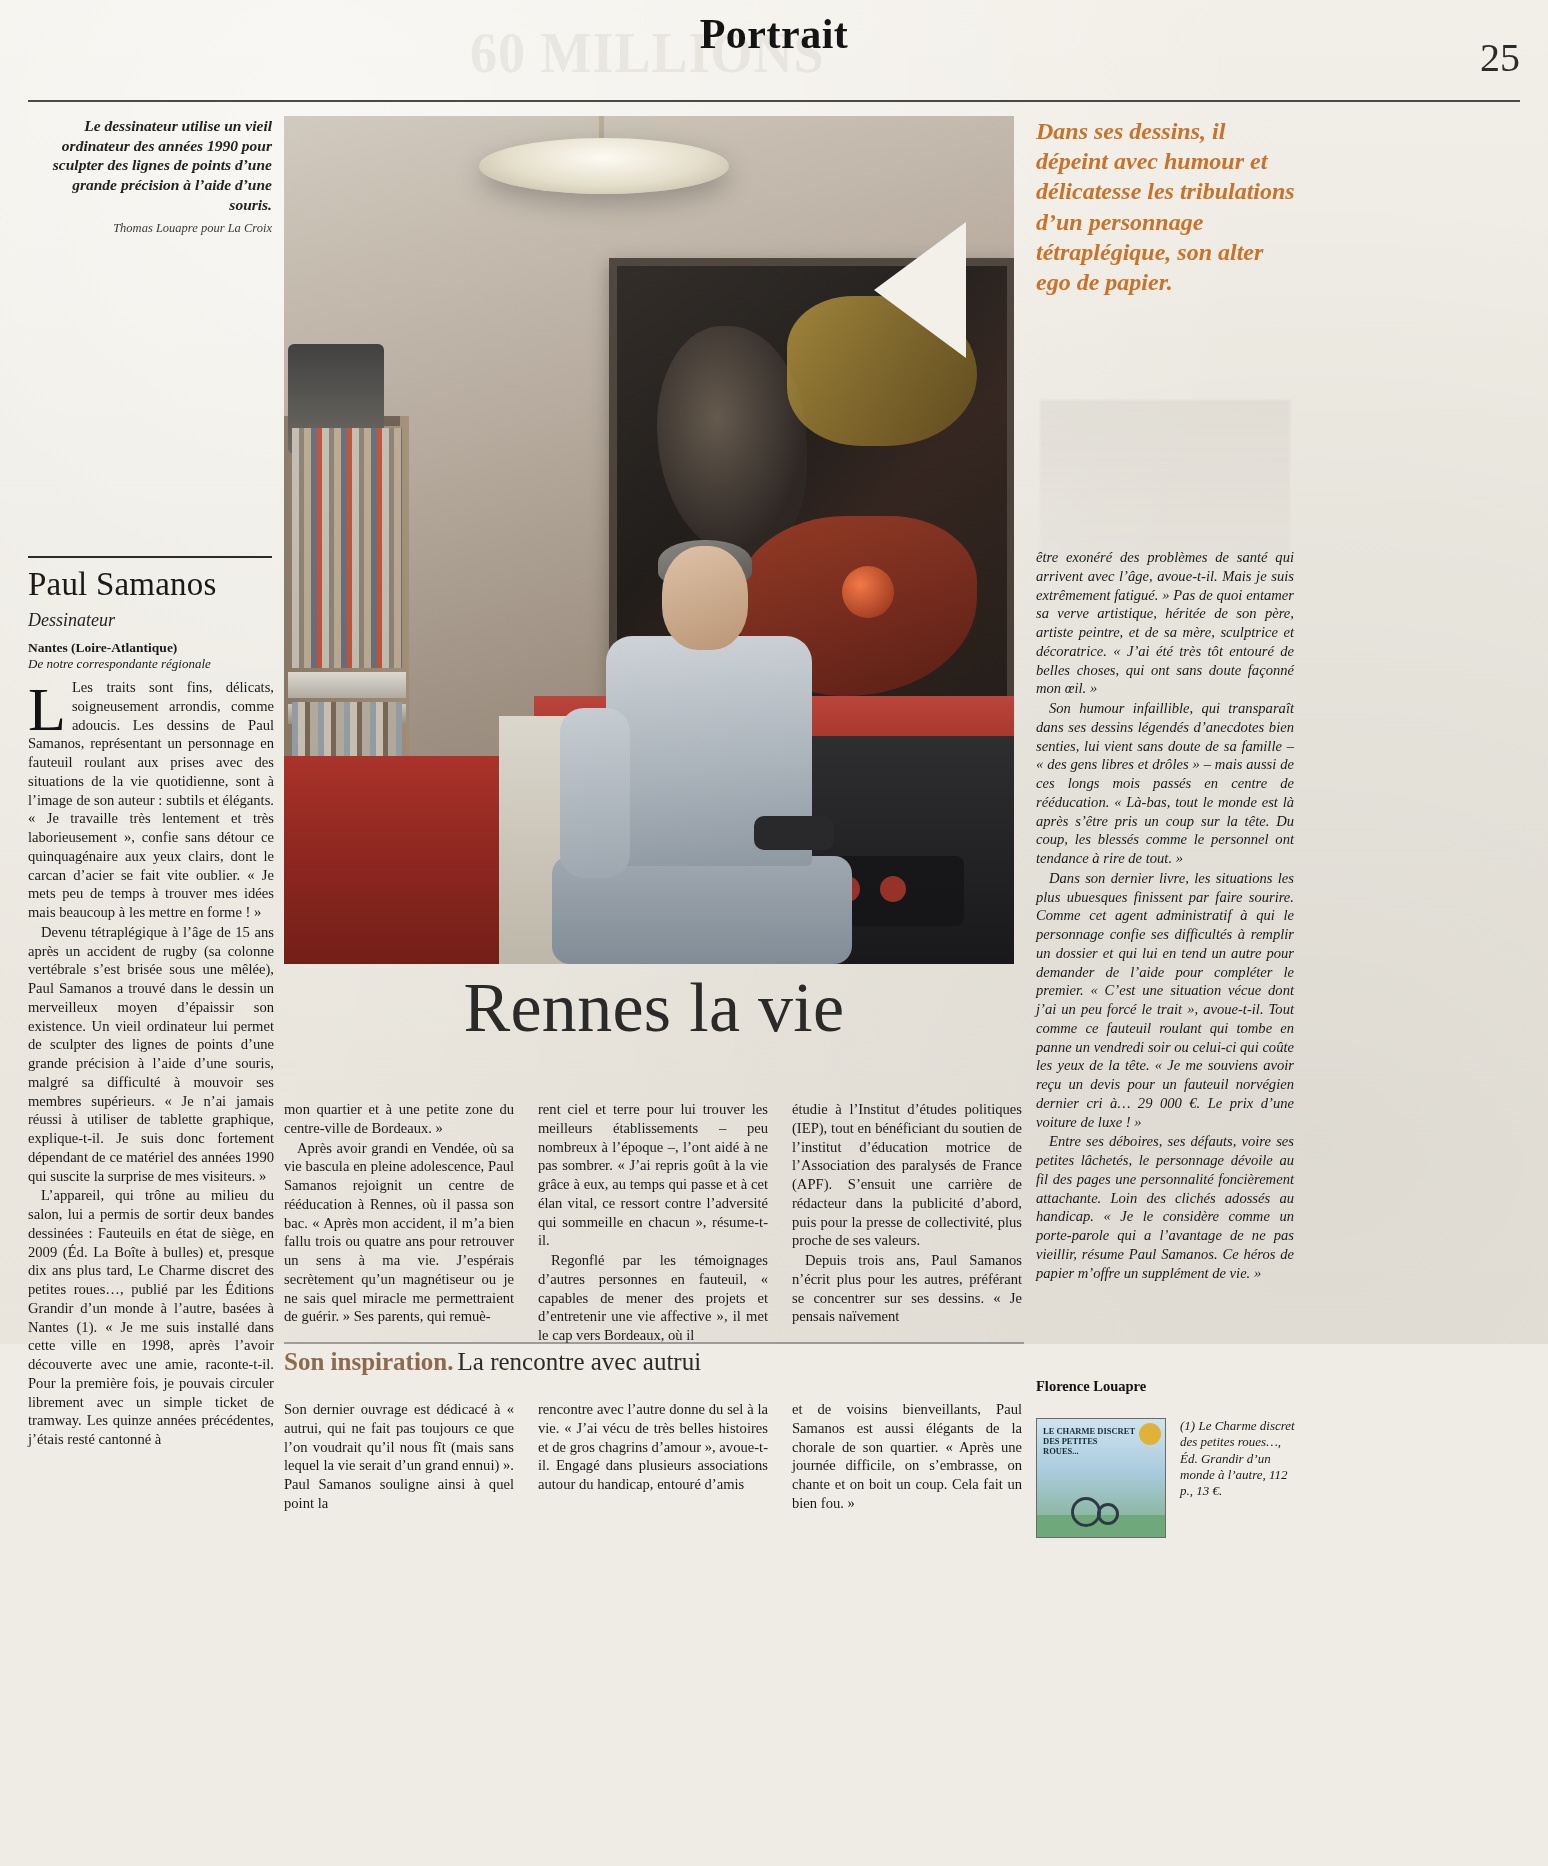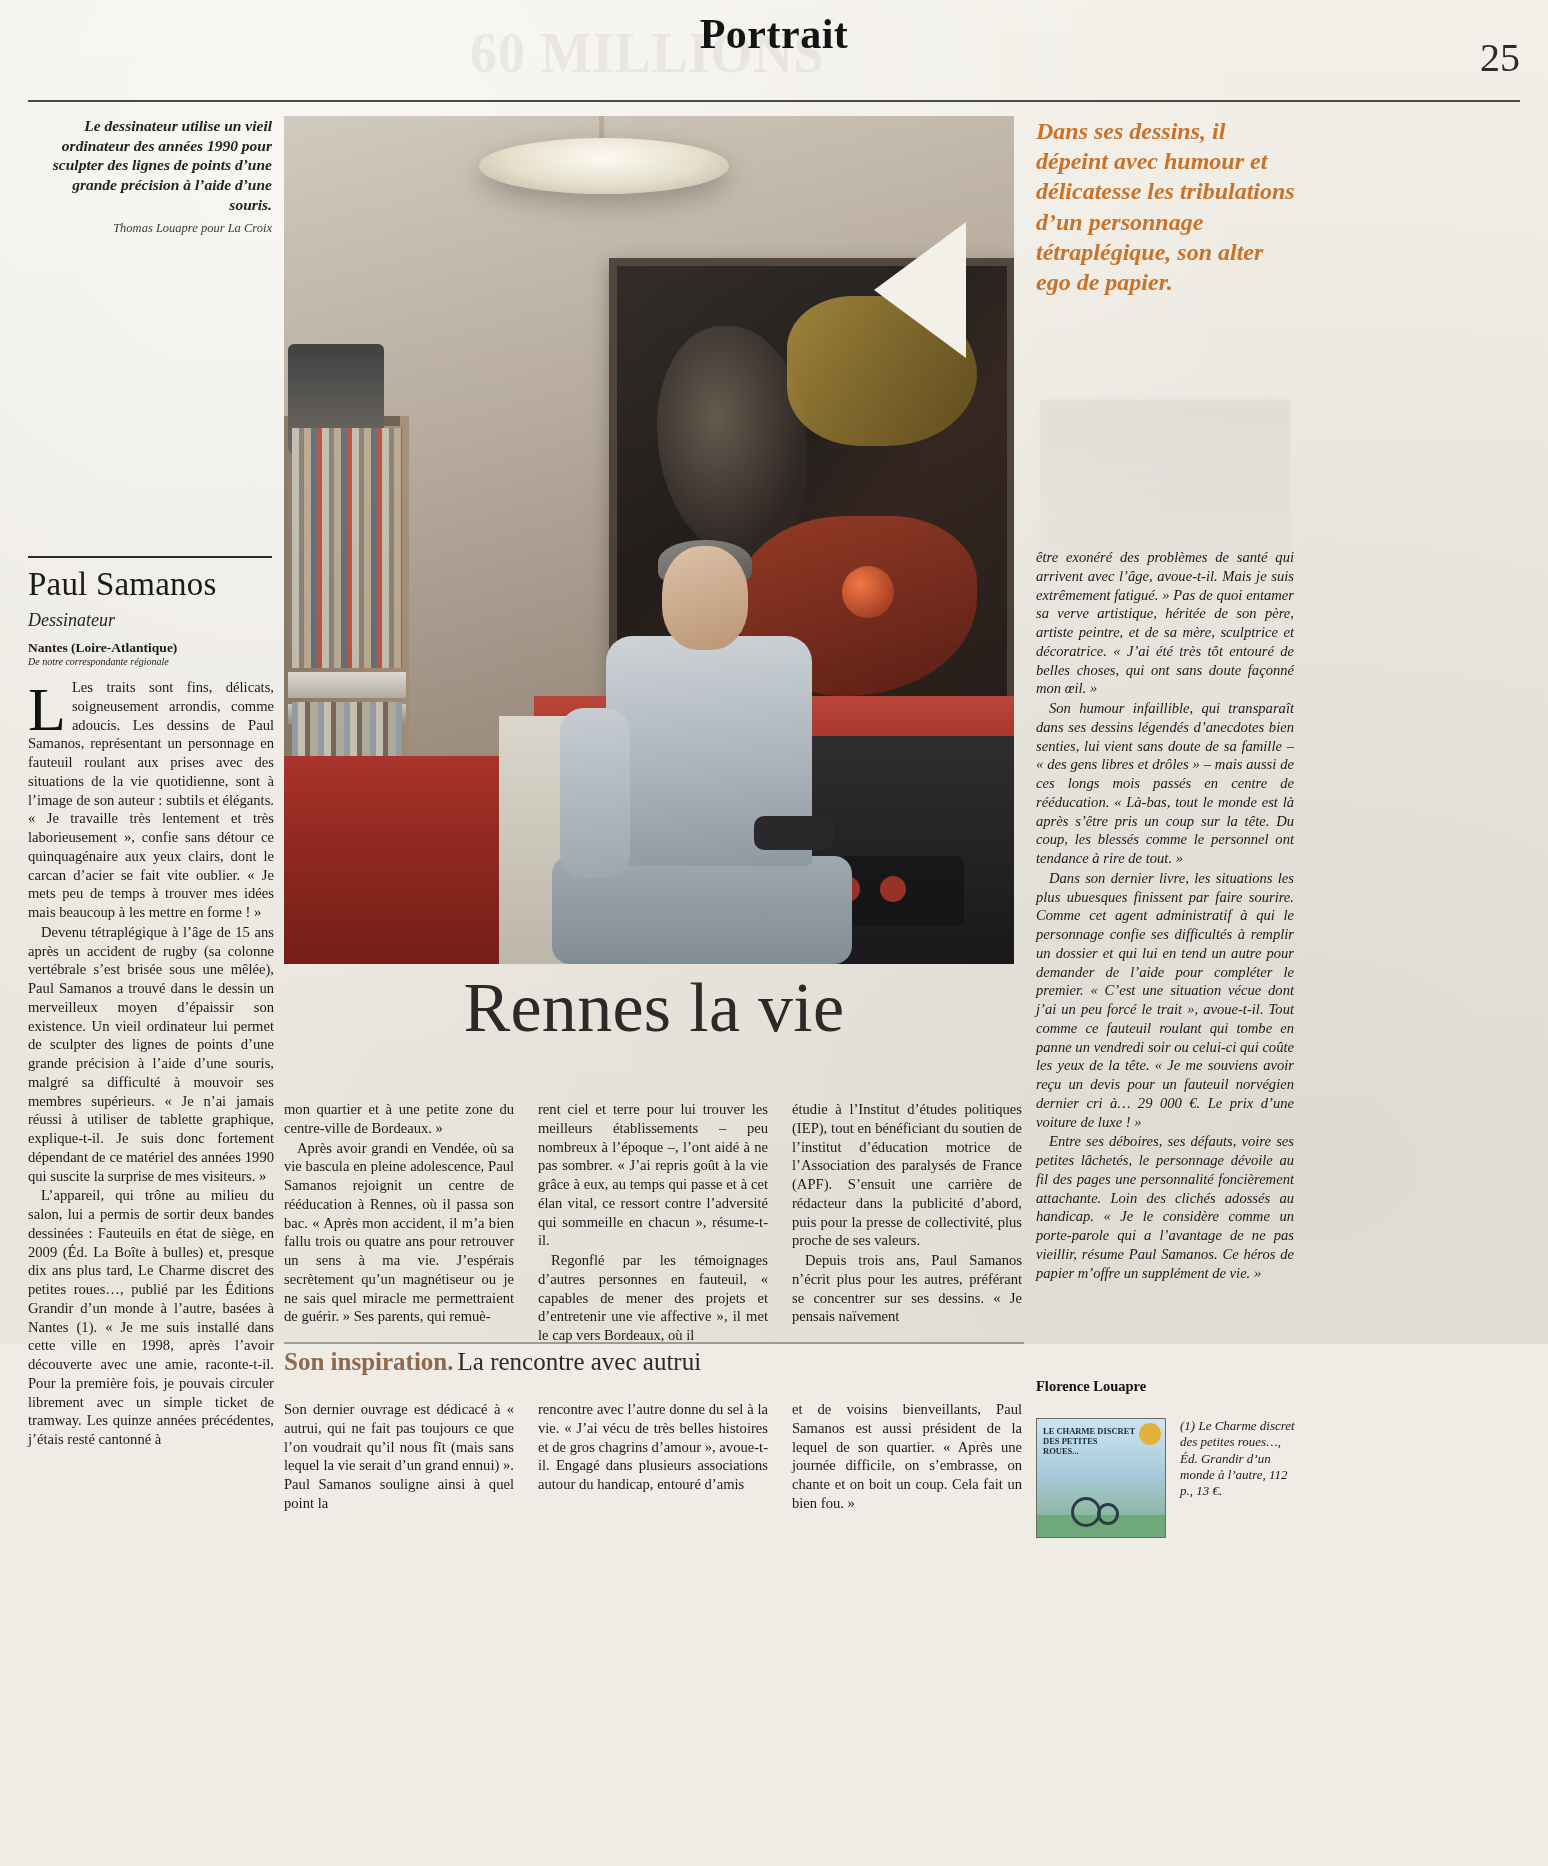--- a/index.html
+++ b/index.html
@@ -132,7 +132,7 @@
   }
   .role{position:absolute;left:28px;top:610px;font-style:italic;font-size:18px;color:#242424;}
   .place{position:absolute;left:28px;top:640px;width:250px;font-weight:bold;font-size:13.5px;color:#1a1a1a;}
-  .corr{position:absolute;left:28px;top:656px;width:250px;font-style:italic;font-size:10px;color:#1a1a1a;}
+  .corr{position:absolute;left:28px;top:656px;width:250px;font-style:italic;font-size:13px;color:#1a1a1a;}
 
   
   .col{

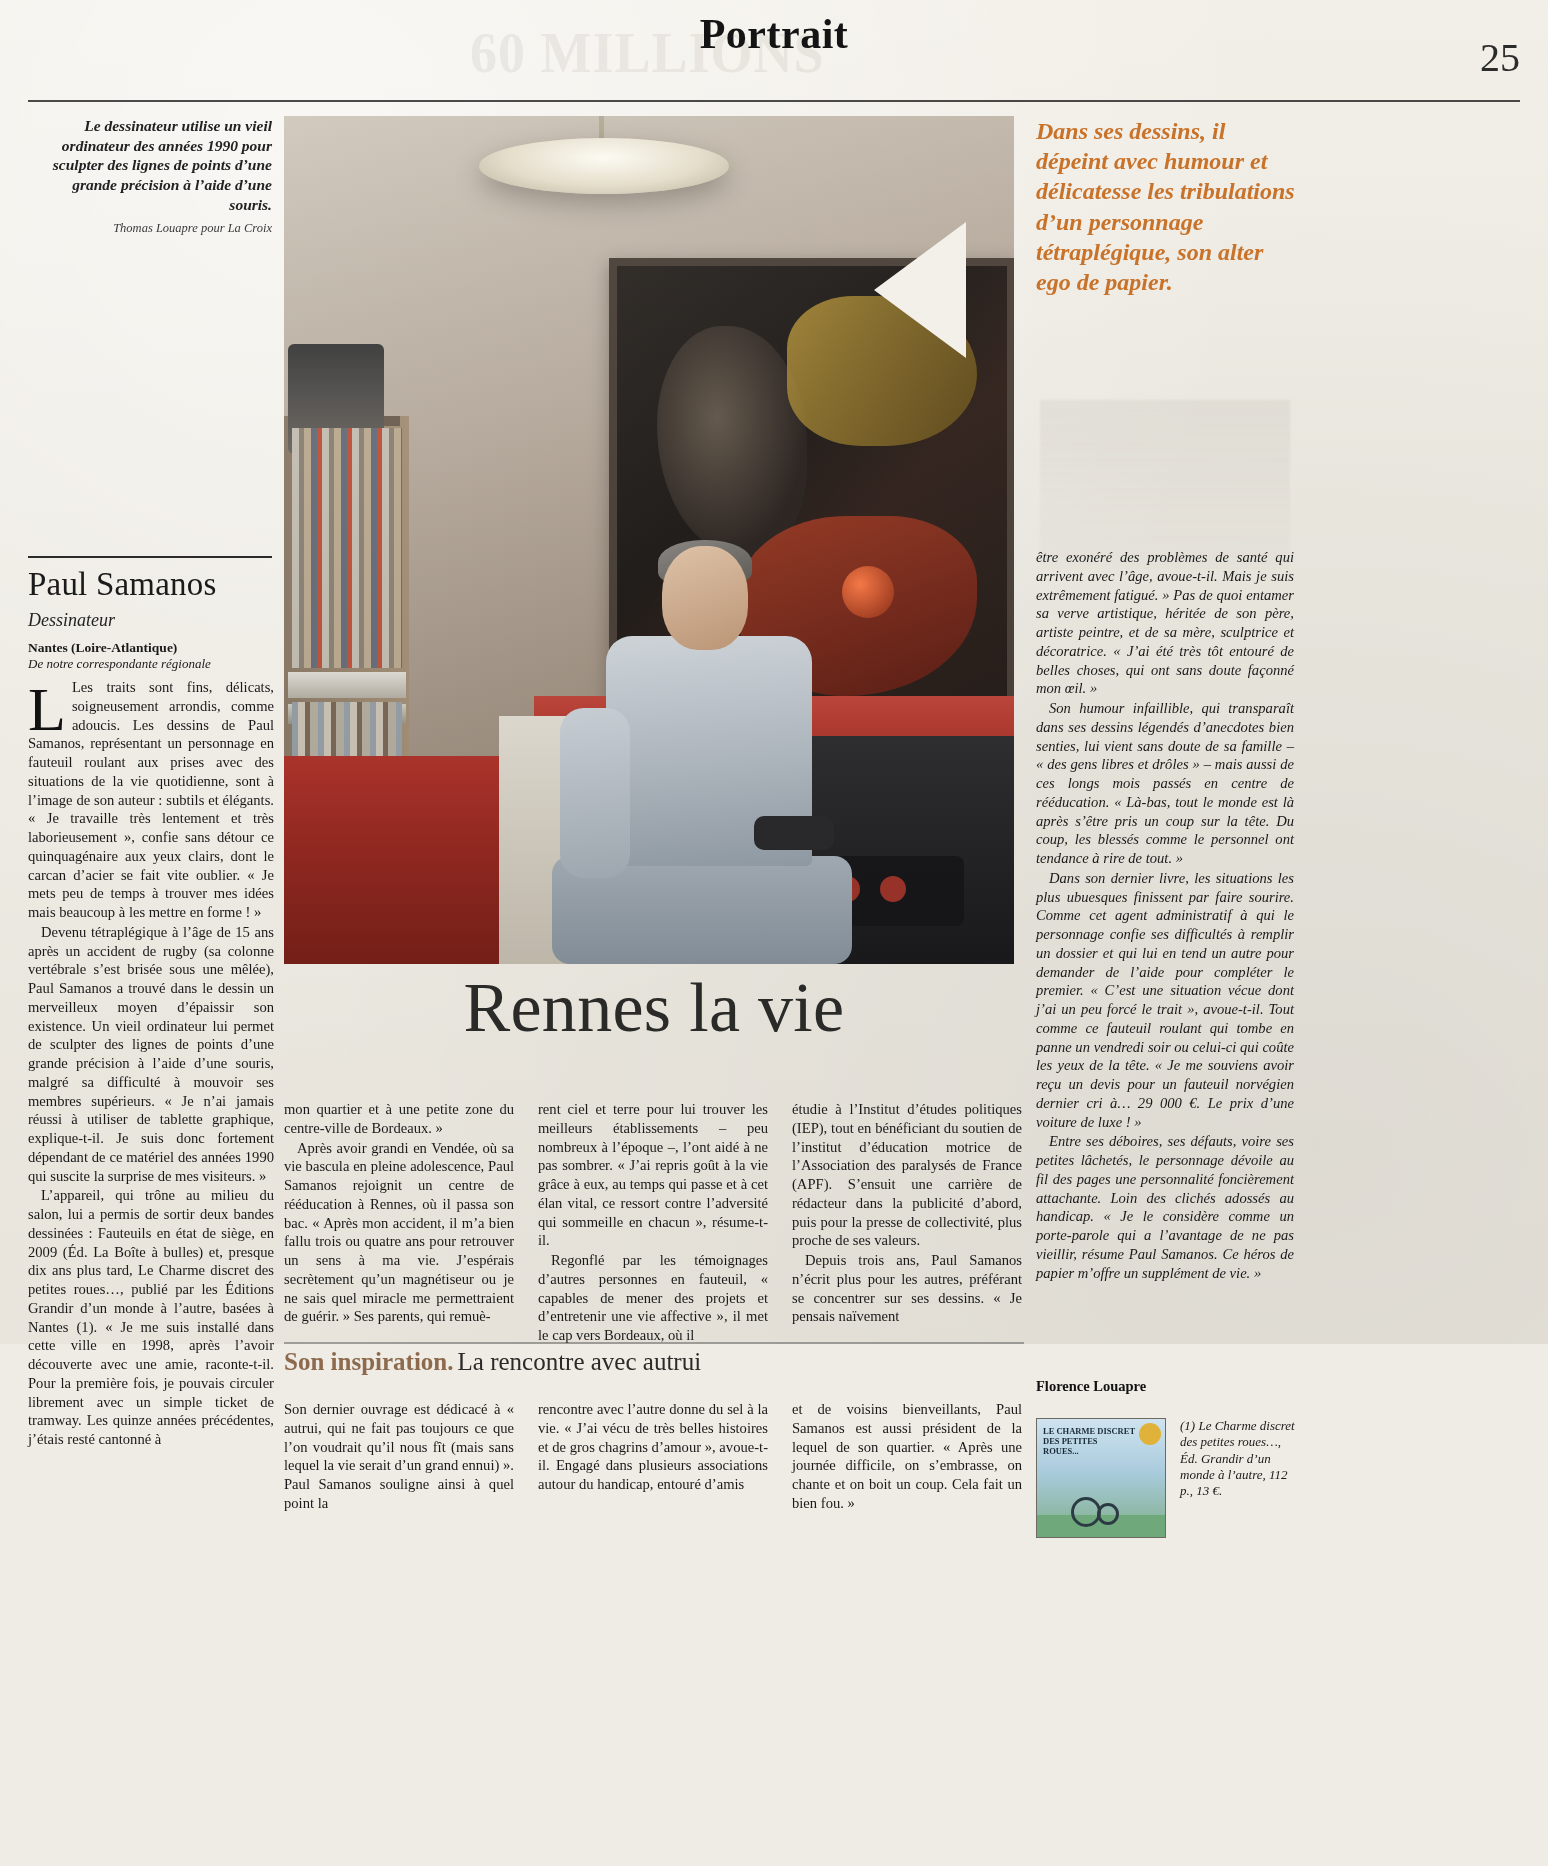--- a/index.html
+++ b/index.html
@@ -293,7 +293,7 @@
     <p class="first">rencontre avec l’autre donne du sel à la vie. « J’ai vécu de très belles histoires et de gros chagrins d’amour », avoue-t-il. Engagé dans plusieurs associations autour du handicap, entouré d’amis</p>
   </div>
   <div class="col" id="col8">
-    <p class="first">et de voisins bienveillants, Paul Samanos est aussi président de la lequel de son quartier. « Après une journée difficile, on s’embrasse, on chante et on boit un coup. Cela fait un bien fou. »</p>
+    <p class="first">et de voisins bienveillants, Paul Samanos est aussi élégants de la chorale de son quartier. « Après une journée difficile, on s’embrasse, on chante et on boit un coup. Cela fait un bien fou. »</p>
   </div>
 
   <div class="byline">Florence Louapre</div>

